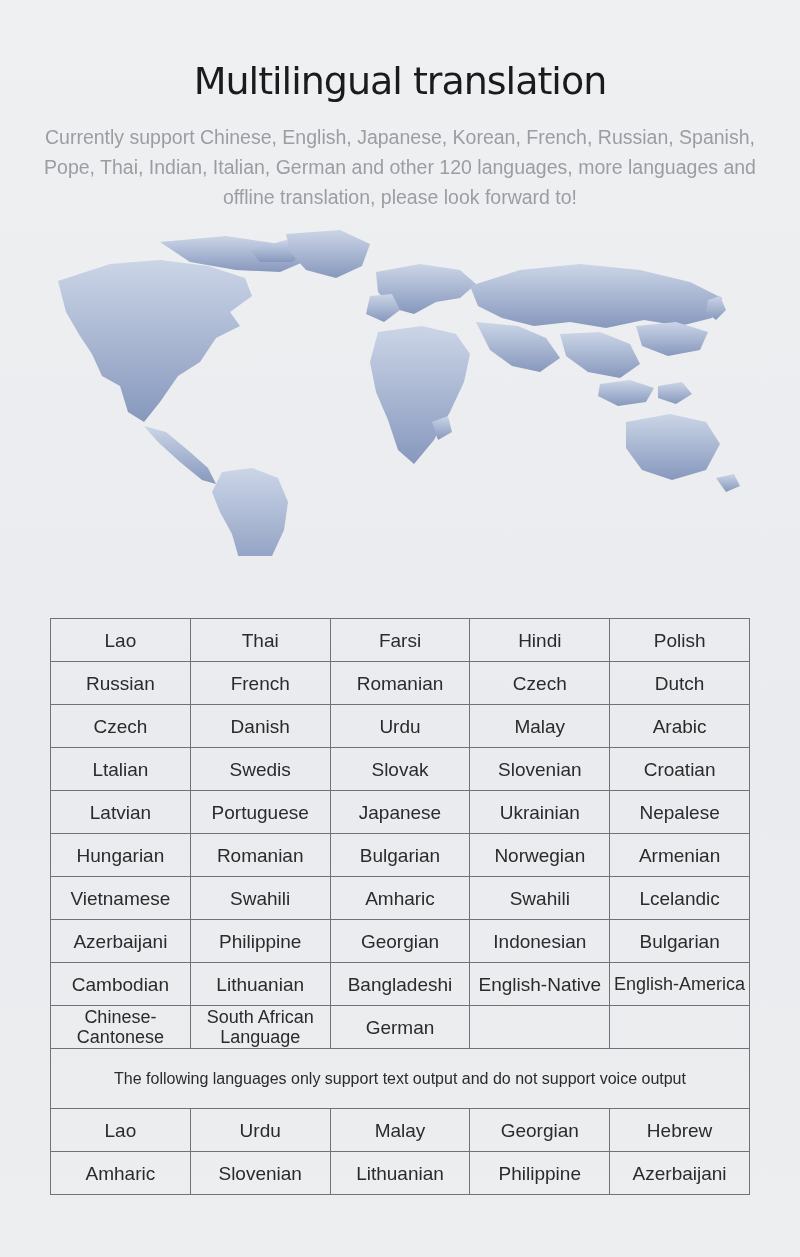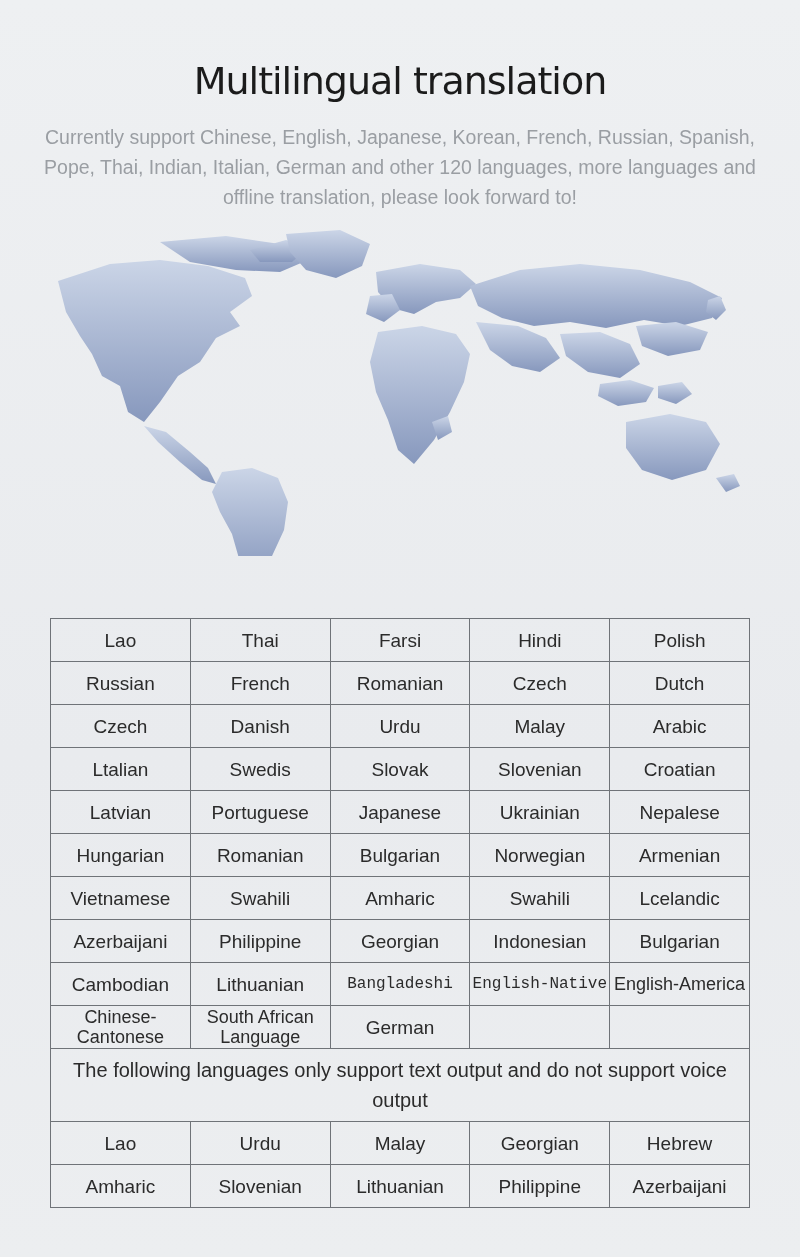--- a/index.html
+++ b/index.html
@@ -77,8 +77,7 @@
     word-wrap: break-word;
   }
   table.lang td.small {
-    font-size: 16px;
-    font-family: Liberation Mono, monospace;
+    font-size: 19px;
   }
   table.lang td.two-line {
     font-size: 18px;

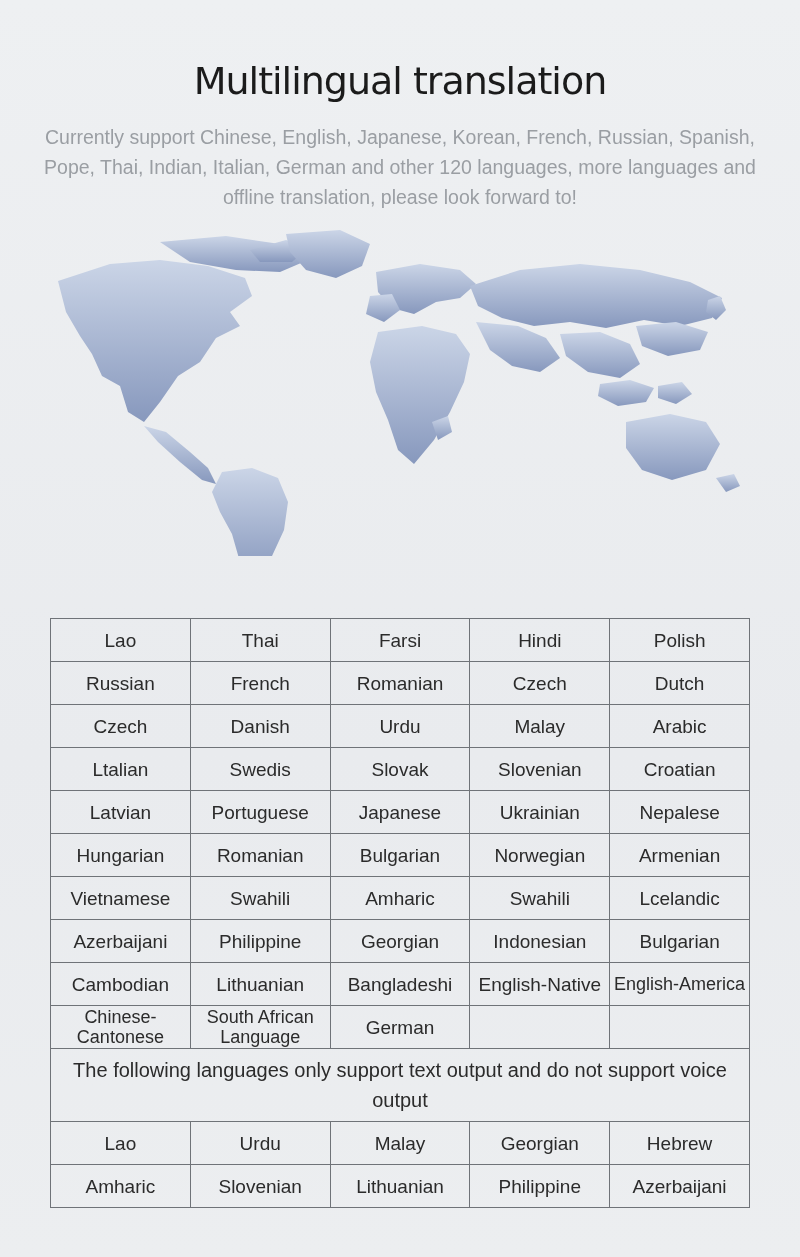--- a/index.html
+++ b/index.html
@@ -84,8 +84,8 @@
     line-height: 20px;
   }
   table.lang td.note {
-    font-size: 20px;
-    line-height: 30px;
+    font-size: 16px;
+    line-height: 25px;
     padding: 6px 4px;
     height: 60px;
   }

